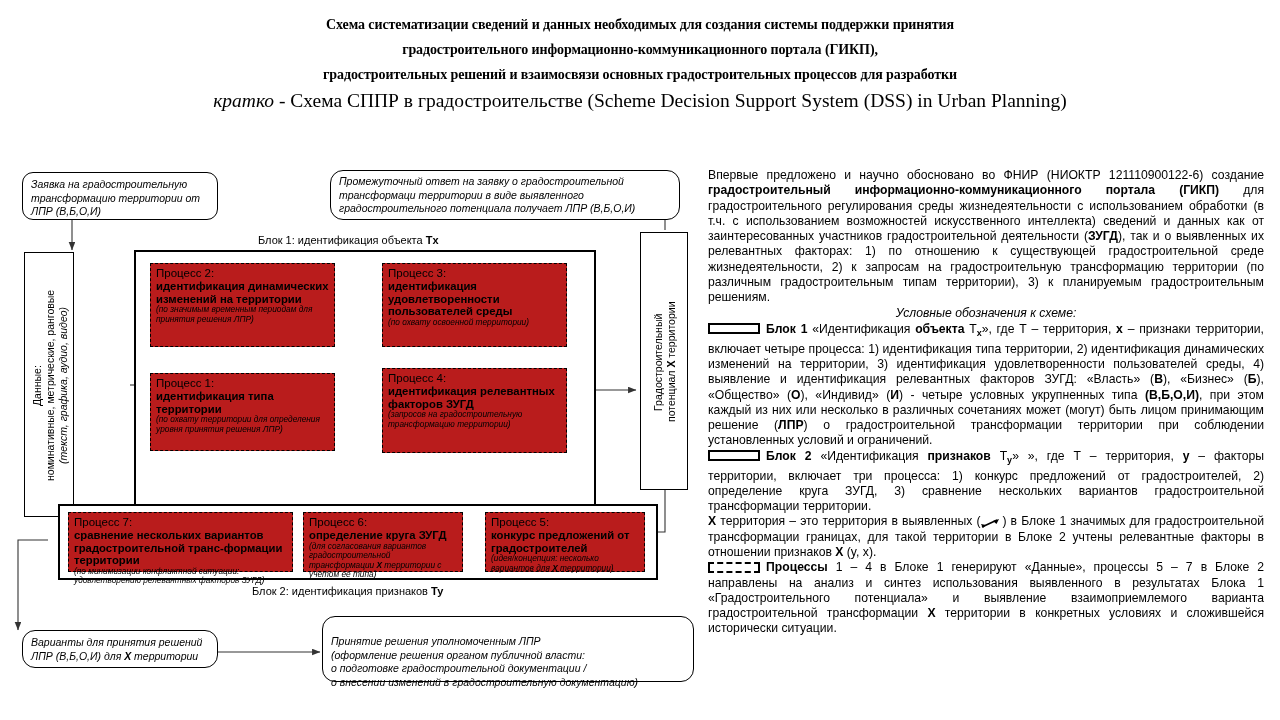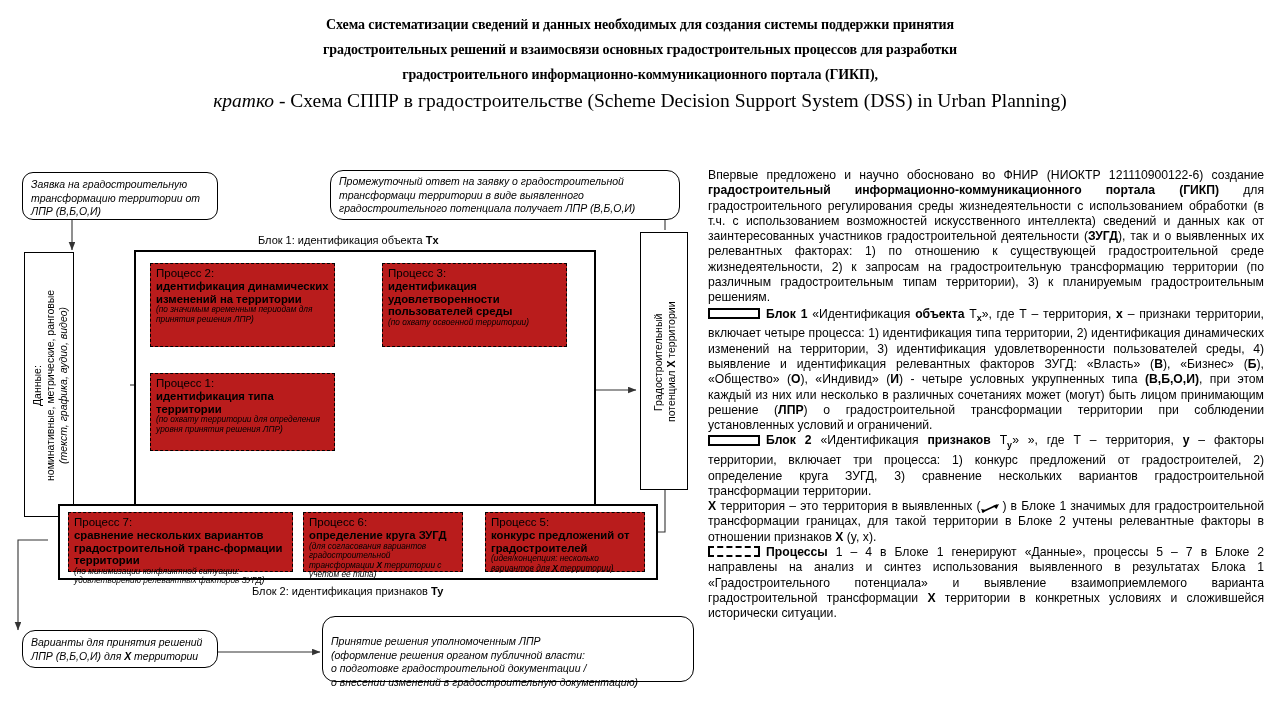--- a/index.html
+++ b/index.html
@@ -64,8 +64,8 @@
 
 <div id="title-block">
   <div class="tline">Схема систематизации сведений и данных необходимых для создания системы поддержки принятия</div>
+  <div class="tline">градостроительного  информационно-коммуникационного портала (ГИКП),</div>
   <div class="tline">градостроительных решений и взаимосвязи основных градостроительных  процессов для разработки</div>
-  <div class="tline">градостроительного  информационно-коммуникационного портала (ГИКП),</div>
   <div class="tline4" style="font-family:&quot;Liberation Serif&quot;, serif;">
     <span class="ital">кратко</span><span> - Схема СППР в градостроительстве (Scheme Decision Support System (DSS) in Urban Planning)</span>
   </div>

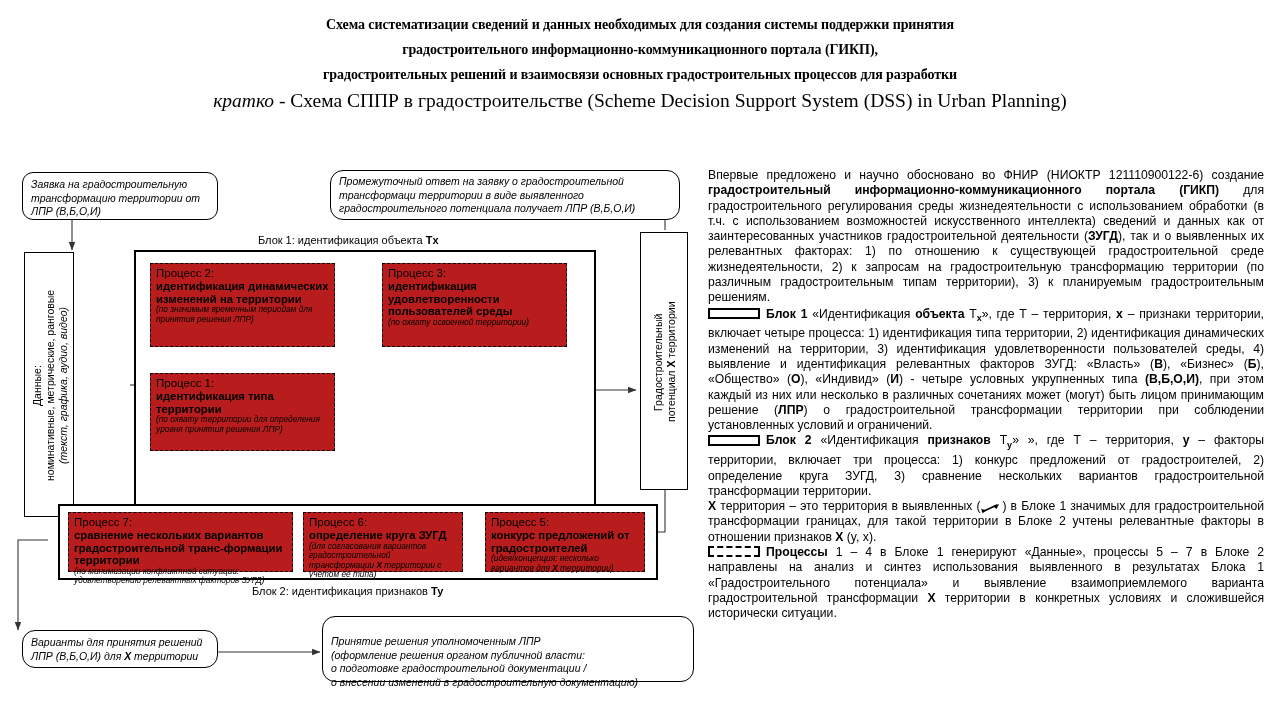--- a/index.html
+++ b/index.html
@@ -216,6 +216,7 @@
     <span>Впервые предложено и научно обосновано во ФНИР (НИОКТР 121110900122-6) создание </span><b>градостроительный информационно-коммуникационного портала (ГИКП)</b><span> для градостроительного регулирования среды жизнедеятельности с использованием обработки (в т.ч. с использованием возможностей  искусственного интеллекта) сведений и данных как от заинтересованных участников градостроительной деятельности (</span><b>ЗУГД</b><span>), так и о выявленных их релевантных факторах: 1) по отношению к существующей градостроительной среде жизнедеятельности, 2) к запросам на градостроительную трансформацию территории (по различным градостроительным типам территории),  3) к планируемым градостроительным решениям.</span>
   </p>
 
+  <p class="center-it">Условные обозначения  к схеме:</p>
 
   <p style="margin-top:1px;">
     <span class="legend-sq"></span><b>Блок 1</b><span> «Идентификация </span><b>объекта</b><span> Т</span><b class="sub">x</b><span>», где Т – территория, </span><b>x</b><span> – признаки территории, включает четыре процесса: 1) идентификация типа территории, 2) идентификация динамических изменений на территории, 3) идентификация удовлетворенности пользователей среды, 4) выявление и идентификация релевантных факторов ЗУГД: «Власть» (</span><b>В</b><span>), «Бизнес» (</span><b>Б</b><span>), «Общество» (</span><b>О</b><span>), «Индивид» (</span><b>И</b><span>) - четыре условных укрупненных типа </span><b>(В,Б,О,И)</b><span>, при этом каждый из них или несколько в различных сочетаниях может (могут) быть лицом принимающим решение (</span><b>ЛПР</b><span>) о градостроительной трансформации территории при соблюдении установленных условий и ограничений.</span>

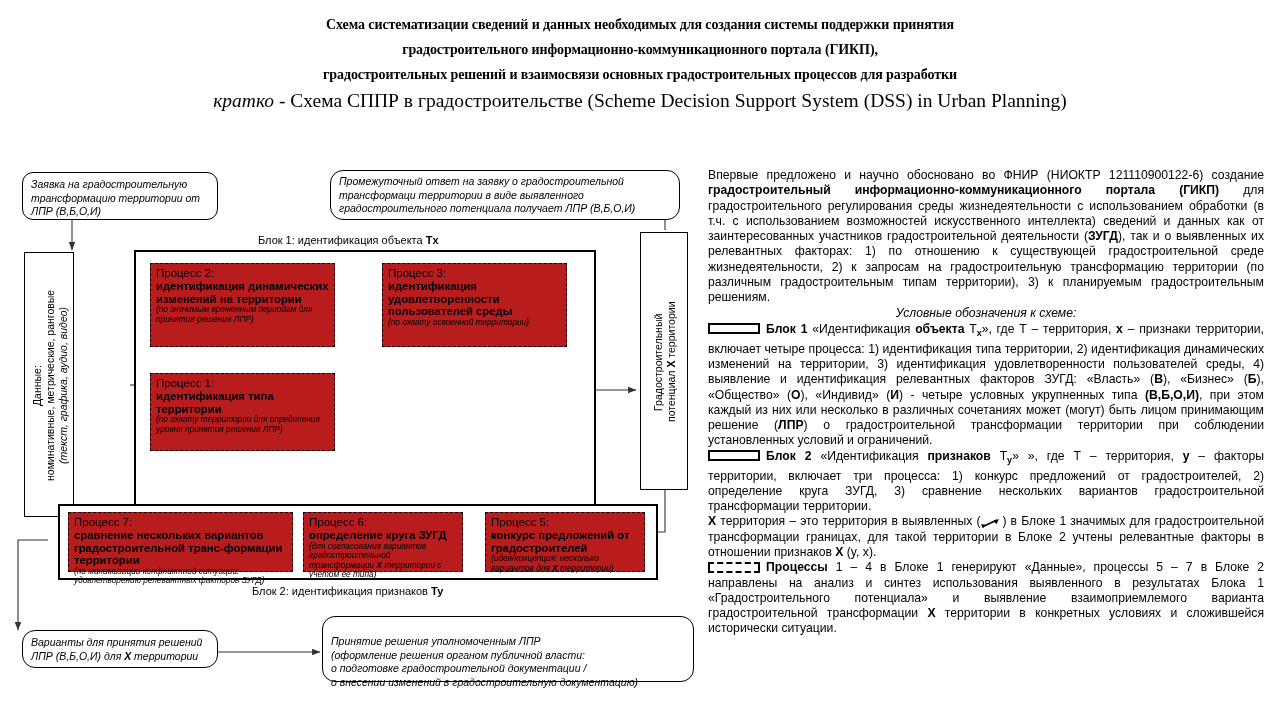--- a/index.html
+++ b/index.html
@@ -168,6 +168,11 @@
     <div class="p-n">(по охвату территории для определения уровня принятия решения ЛПР)</div>
   </div>
 
+  <div class="proc" style="left:382px; top:208px; width:185px; height:85px;">
+    <div class="p-h">Процесс 4:</div>
+    <div class="p-b">идентификация релевантных факторов ЗУГД</div>
+    <div class="p-n">(запросов на градостроительную трансформацию территории)</div>
+  </div>
 
   <div class="thickblock" style="left:58px; top:344px; width:600px; height:76px;"></div>
 

